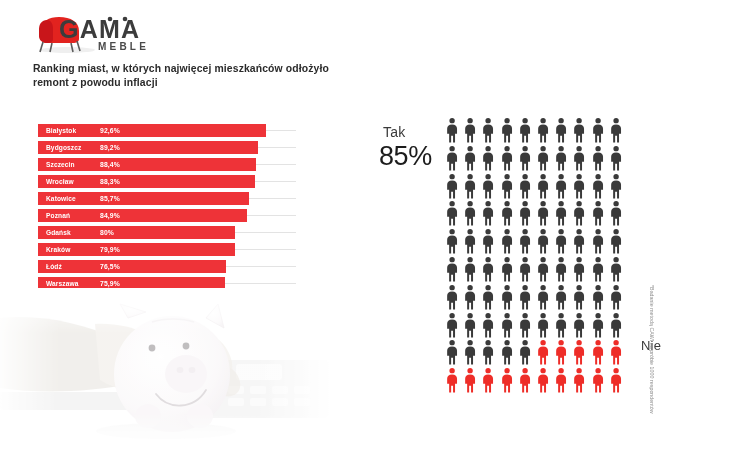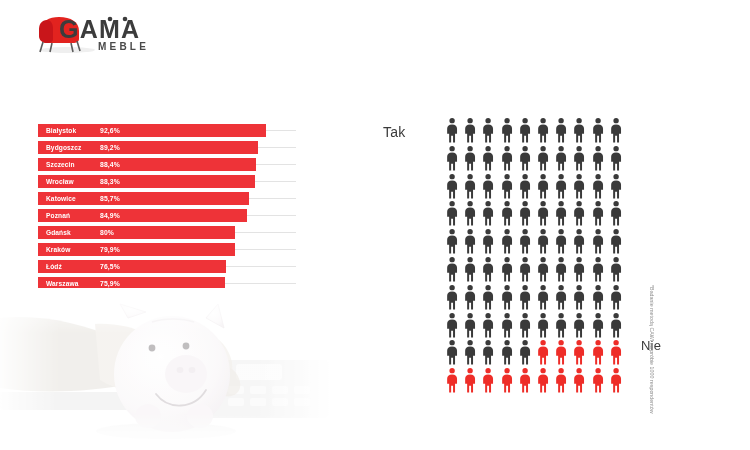--- a/index.html
+++ b/index.html
@@ -196,6 +196,7 @@
     </svg>
   </div>
 
+  <div class="heading heading-left">Ranking miast, w których najwięcej mieszkańców odłożyło remont z powodu inflacji</div>
 
 
   <div class="bar-chart" id="bar-chart">

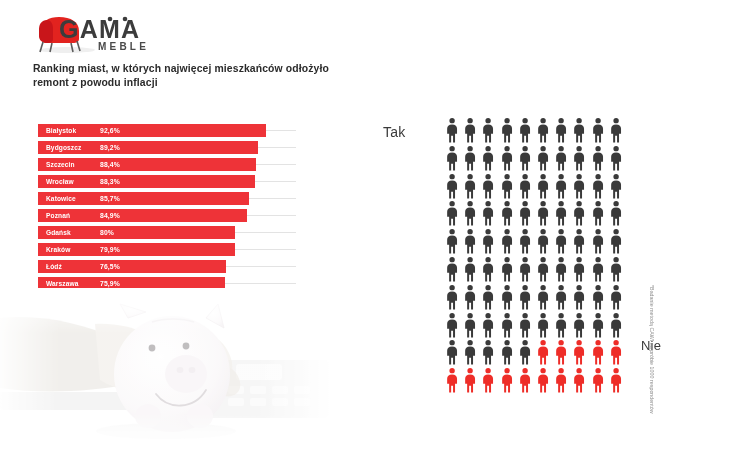--- a/index.html
+++ b/index.html
@@ -330,6 +330,7 @@
   </div>
 
   <div class="tak-label">Tak</div>
+  <div class="tak-value">85%</div>
   <div class="nie-label">Nie</div>
 
   <div class="picto" id="picto-grid">

